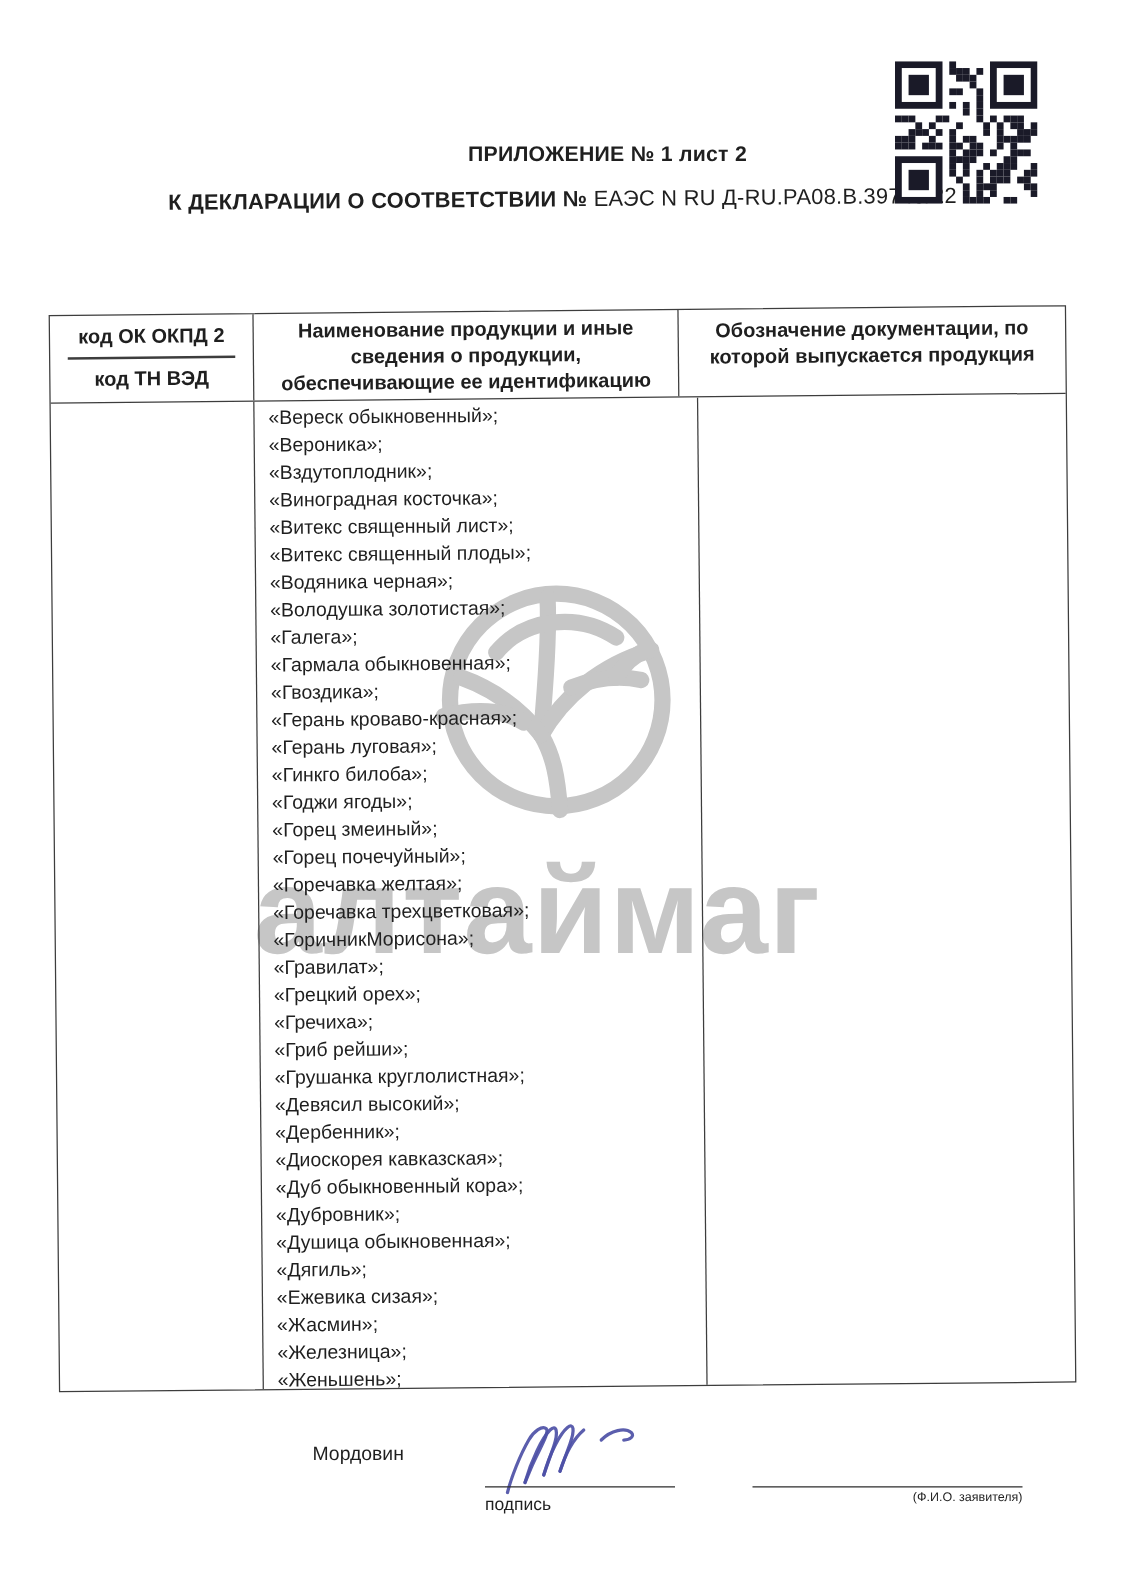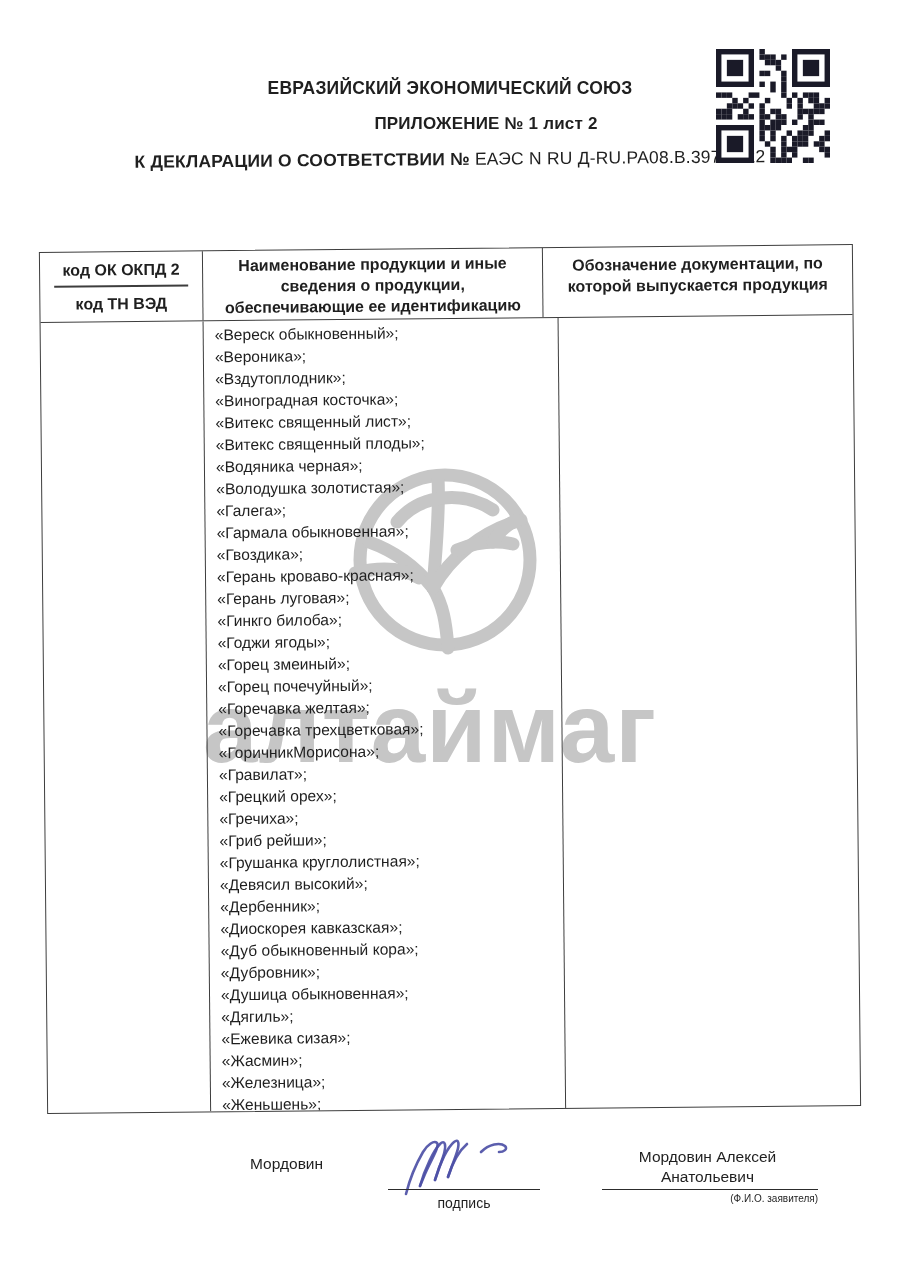--- a/index.html
+++ b/index.html
@@ -82,7 +82,6 @@
 
   <div class="content">
 
-    <div class="hdr-line hdr-1">ЕВРАЗИЙСКИЙ ЭКОНОМИЧЕСКИЙ СОЮЗ</div>
     <div class="hdr-line hdr-2">ПРИЛОЖЕНИЕ № 1 лист 2</div>
     <div class="hdr-line hdr-3">
       <span>К ДЕКЛАРАЦИИ О СООТВЕТСТВИИ №</span>

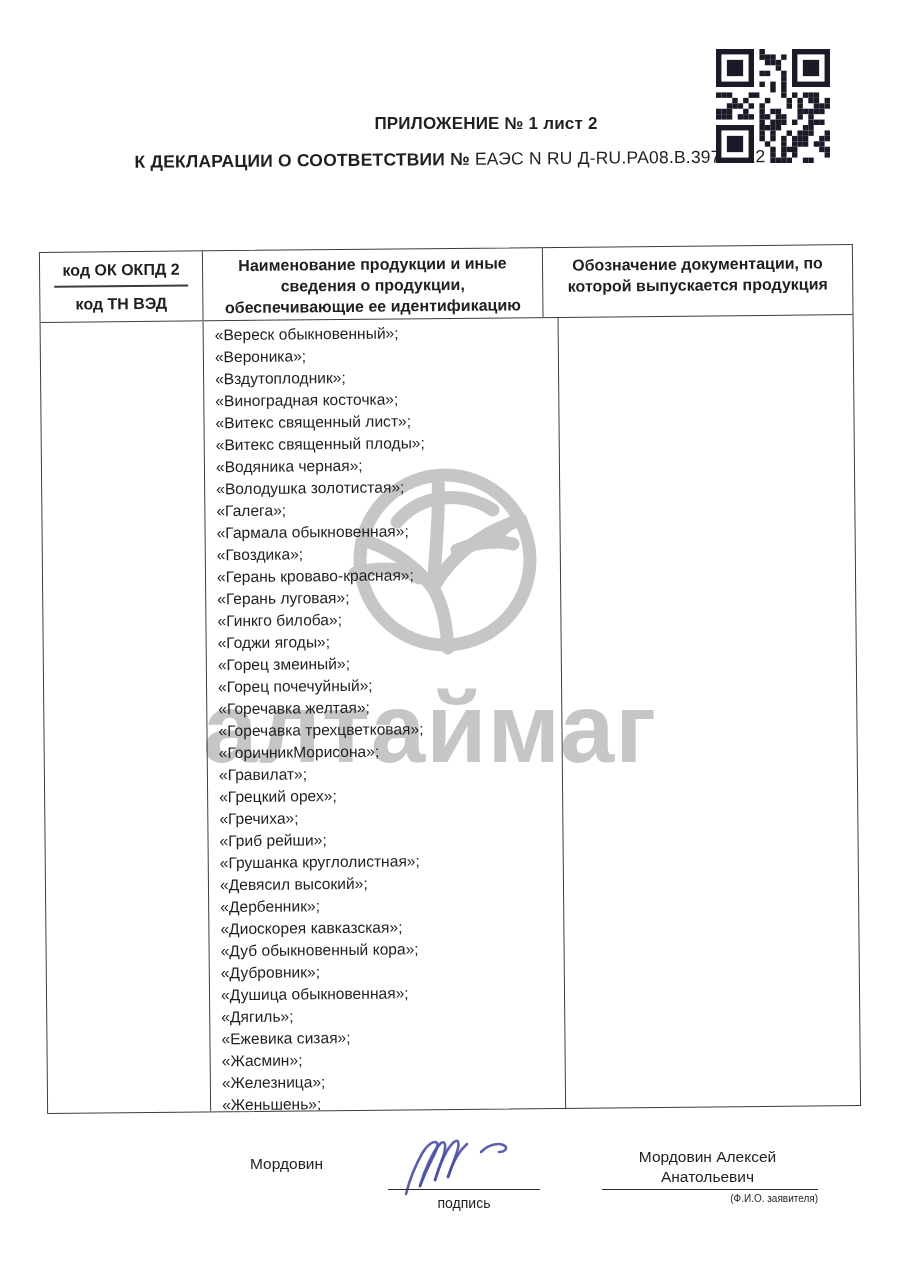--- a/index.html
+++ b/index.html
@@ -295,10 +295,6 @@
     <div class="sig-line"></div>
     <div class="sig-caption">подпись</div>
 
-    <div class="name-block">
-      <div>Мордовин Алексей</div>
-      <div>Анатольевич</div>
-    </div>
     <div class="name-line"></div>
     <div class="name-caption">(Ф.И.О. заявителя)</div>
 

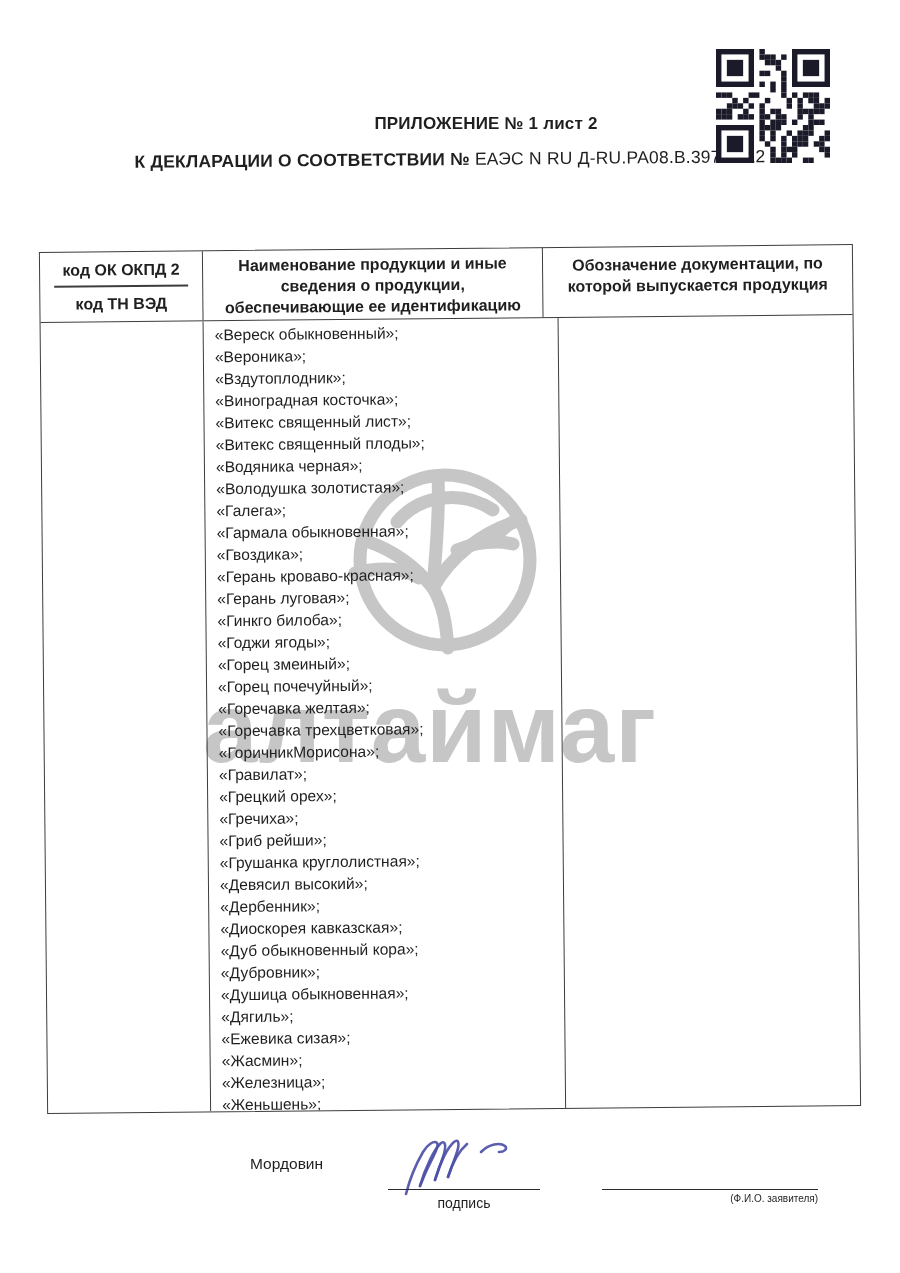--- a/index.html
+++ b/index.html
@@ -51,7 +51,7 @@
     stroke-linecap:round;stroke-linejoin:round;opacity:.92;}
   .sig-line{position:absolute;left:388px;top:1189px;width:152px;
     border-top:1.5px solid #2c2c2c;}
-  .sig-caption{position:absolute;left:388px;top:1195px;width:152px;text-align:center;
+  .sig-caption{position:absolute;left:388px;top:1195px;width:152px;text-align:left;
     font-size:14px;}
   .name-block{position:absolute;left:600px;top:1147px;width:215px;text-align:center;
     font-size:15.5px;line-height:20px;}

